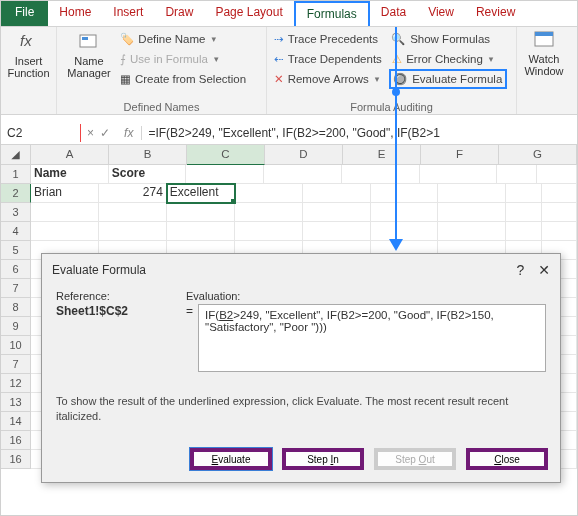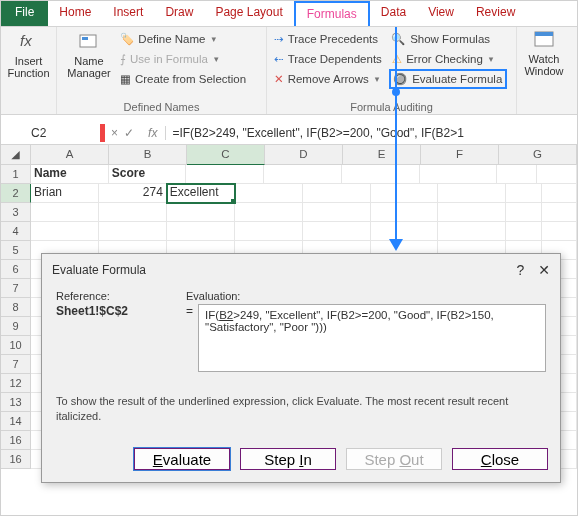--- a/index.html
+++ b/index.html
@@ -8,7 +8,7 @@
   .tabs { display: flex; background: #fff; height: 26px; align-items: stretch; border-bottom:1px solid #d4d4d4;}
   .tab { padding: 4px 11px; font-size: 12px; color: #b91c1c; cursor: pointer; }
   .tab.file { background: #217346; color: #fff; padding:4px 14px;}
-  .tab.active { color: #ec4899; border: 2px solid #2684ff; border-bottom:none; position:relative; z-index:5;}
+  .tab.active { color: #14532d; border: 2px solid #2684ff; border-bottom:none; position:relative; z-index:5;}
   
   .ribbon { display: flex; height: 88px; background: #f3f3f3; border-bottom:1px solid #d4d4d4; position:relative;}
   .rgroup { display:flex; flex-direction:column; justify-content:space-between; border-right:1px solid #e1e1e1; padding:2px 4px 1px 4px;}

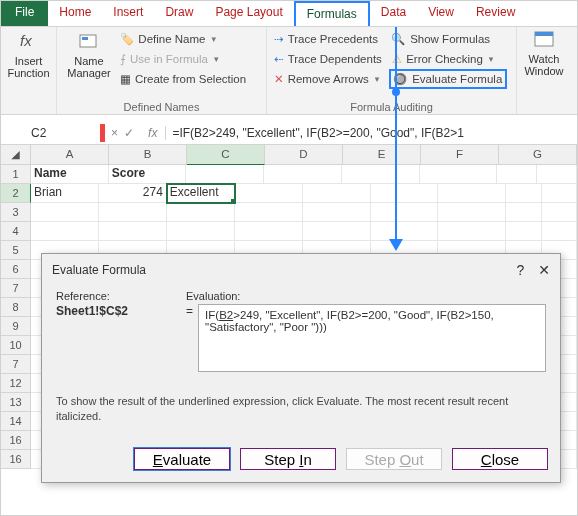--- a/index.html
+++ b/index.html
@@ -21,7 +21,7 @@
   .highlight-box { border:2px solid #2684ff; }
   
   .fbar { display:flex; align-items:center; height:24px; border-bottom:1px solid #d4d4d4; font-size:12px;}
-  .namebox { width:80px; padding:2px 6px; border-right:5px solid #ef4444;margin-left:24px;}
+  .namebox { width:80px; padding:2px 6px; border-right:1px solid #ef4444;}
   .fxlabel { padding:0 8px; font-style:italic; color:#888; border-right:1px solid #d4d4d4;}
   .fbar .btns { display:flex; gap:6px; padding:0 6px; color:#888;}
   .finput { flex:1; padding:2px 6px; white-space:nowrap; overflow:hidden;}

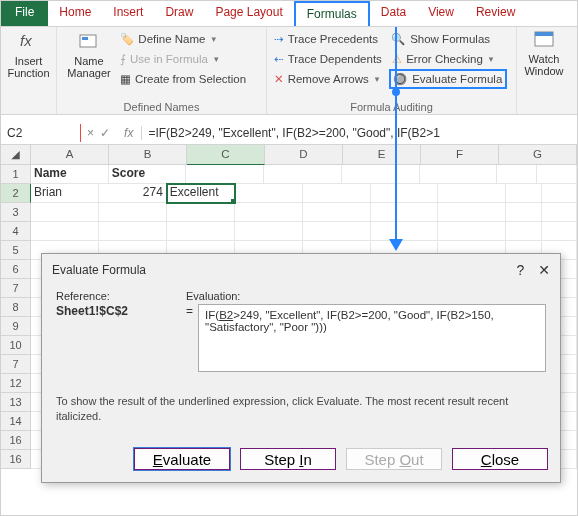--- a/index.html
+++ b/index.html
@@ -51,7 +51,7 @@
   .evalrow .eq { width:10px;}
   .dhelp { font-size:11px; color:#444; margin-top:22px; line-height:1.35;}
   .dbtns { position:absolute; right:12px; bottom:12px; display:flex; gap:10px;}
-  .dbtn { width:96px; height:22px; background:#fdfdfd; border:1px solid #701a75; font-size:15px; cursor:pointer;}
+  .dbtn { width:82px; height:22px; background:#fdfdfd; border:4px solid #701a75; font-size:10px; cursor:pointer;}
   .dbtn.primary{outline:1px solid #3a7ed6;}
   .dbtn:disabled{color:#aaa; border-color:#ccc;}
   .und { text-decoration:underline;}

